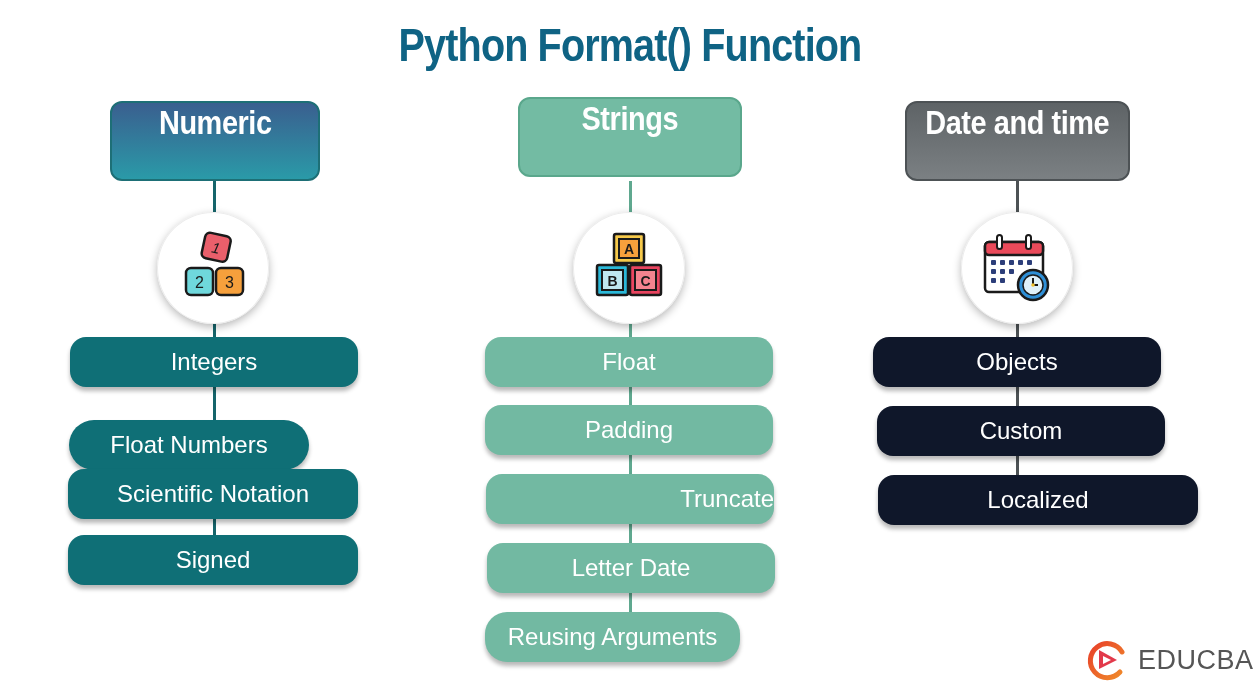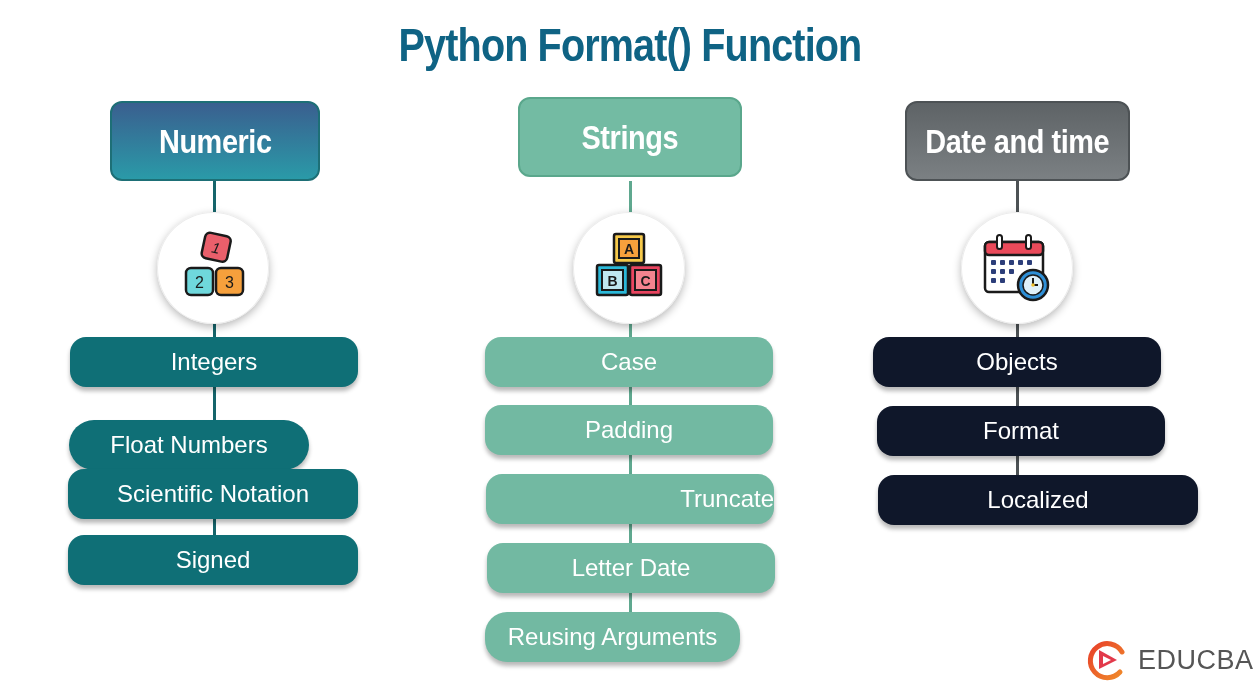--- a/index.html
+++ b/index.html
@@ -16,7 +16,7 @@
 
   .header-box {
     position: absolute; height: 80px; border-radius: 12px;
-    display: flex; align-items: center; justify-content: center;
+    display: flex; align-items: flex-start; justify-content: center;
     color: #ffffff; font-weight: bold; font-size: 34px; letter-spacing: -0.5px;
   }
   .header-box span { display: inline-block; transform: scaleX(0.85); }

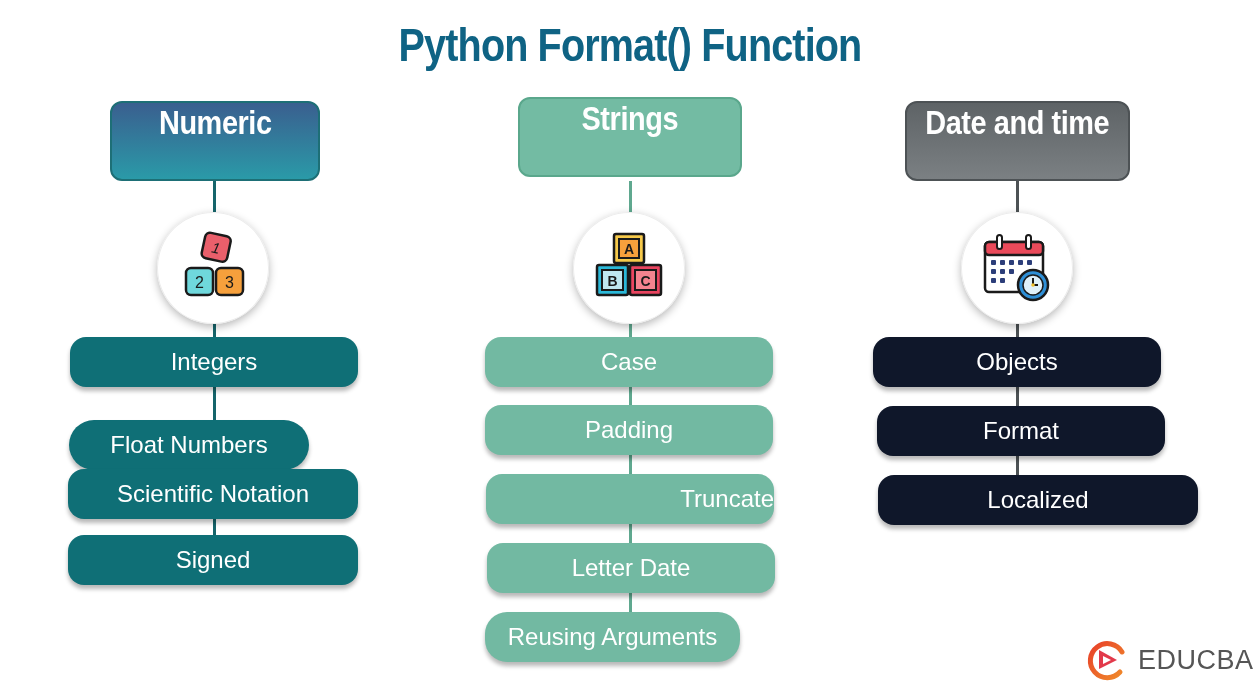--- a/index.html
+++ b/index.html
@@ -105,7 +105,7 @@
 </div>
 
 <div class="pill pill-str" style="left:485px; top:337px; width:288px;">
-  <span>Case</span>
+  <span>Float</span>
 </div>
 <div class="pill pill-str" style="left:485px; top:405px; width:288px;">
   <span>Padding</span>

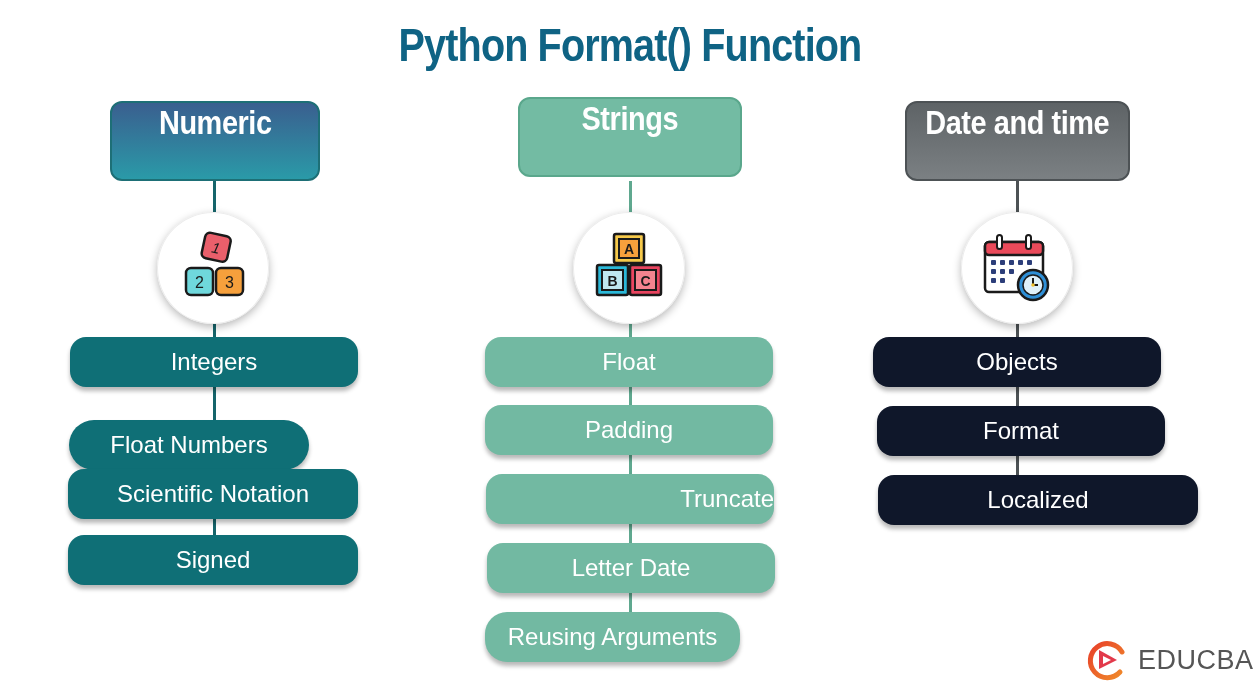--- a/index.html
+++ b/index.html
@@ -155,7 +155,7 @@
   <span>Objects</span>
 </div>
 <div class="pill pill-dt" style="left:877px; top:406px; width:288px;">
-  <span>Format</span>
+  <span>Custom</span>
 </div>
 <div class="pill pill-dt" style="left:878px; top:475px; width:320px;">
   <span>Localized</span>

